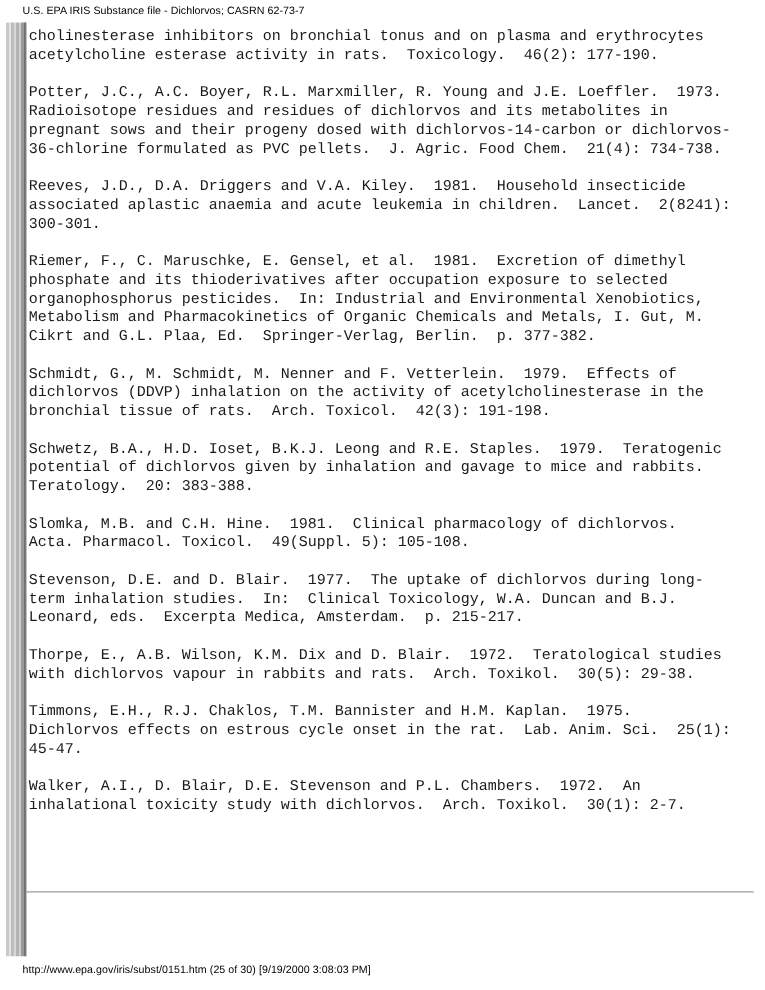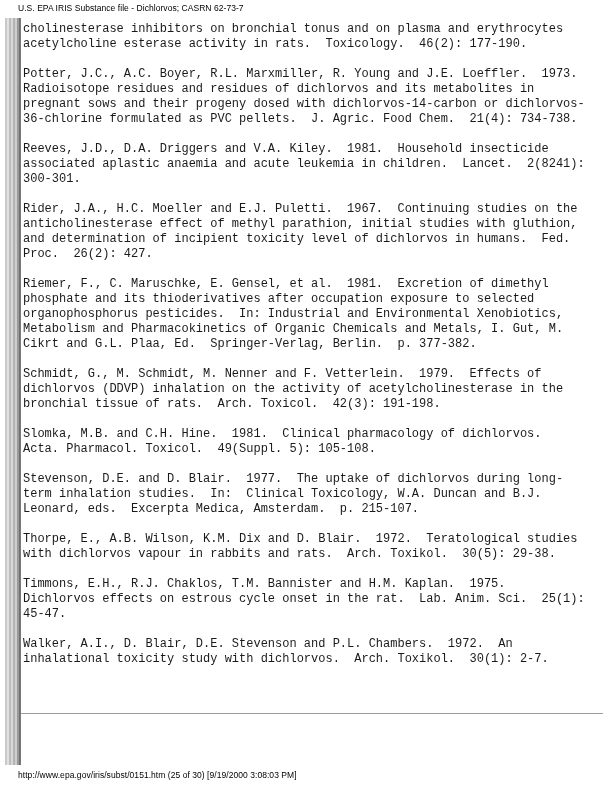--- a/index.html
+++ b/index.html
@@ -137,10 +137,6 @@
   <p class="ref-block">Reeves, J.D., D.A. Driggers and V.A. Kiley.  1981.  Household insecticide
 associated aplastic anaemia and acute leukemia in children.  Lancet.  2(8241):
 300-301.</p>
-  <p class="ref-block">Rider, J.A., H.C. Moeller and E.J. Puletti.  1967.  Continuing studies on the
-anticholinesterase effect of methyl parathion, initial studies with gluthion,
-and determination of incipient toxicity level of dichlorvos in humans.  Fed.
-Proc.  26(2): 427.</p>
   <p class="ref-block">Riemer, F., C. Maruschke, E. Gensel, et al.  1981.  Excretion of dimethyl
 phosphate and its thioderivatives after occupation exposure to selected
 organophosphorus pesticides.  In: Industrial and Environmental Xenobiotics,

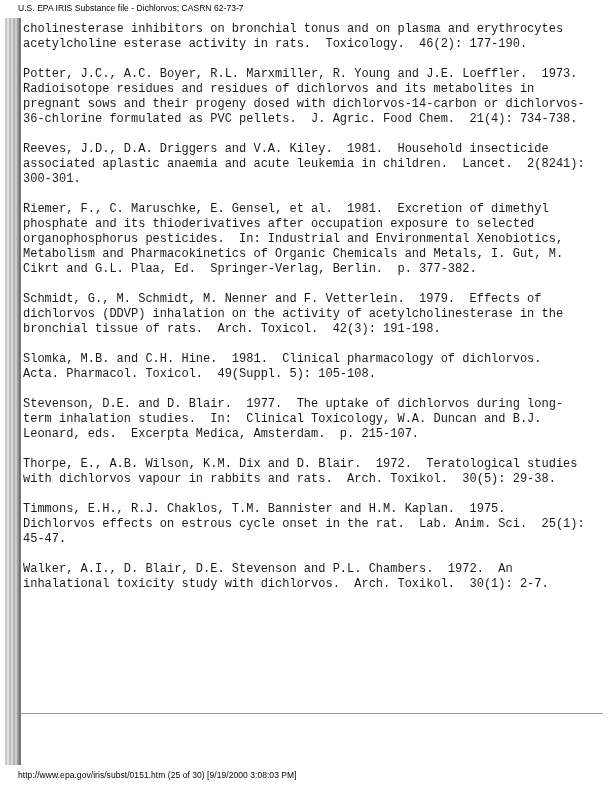--- a/index.html
+++ b/index.html
@@ -145,6 +145,9 @@
   <p class="ref-block">Schmidt, G., M. Schmidt, M. Nenner and F. Vetterlein.  1979.  Effects of
 dichlorvos (DDVP) inhalation on the activity of acetylcholinesterase in the
 bronchial tissue of rats.  Arch. Toxicol.  42(3): 191-198.</p>
+  <p class="ref-block">Schwetz, B.A., H.D. Ioset, B.K.J. Leong and R.E. Staples.  1979.  Teratogenic
+potential of dichlorvos given by inhalation and gavage to mice and rabbits.
+Teratology.  20: 383-388.</p>
   <p class="ref-block">Slomka, M.B. and C.H. Hine.  1981.  Clinical pharmacology of dichlorvos.
 Acta. Pharmacol. Toxicol.  49(Suppl. 5): 105-108.</p>
   <p class="ref-block">Stevenson, D.E. and D. Blair.  1977.  The uptake of dichlorvos during long-

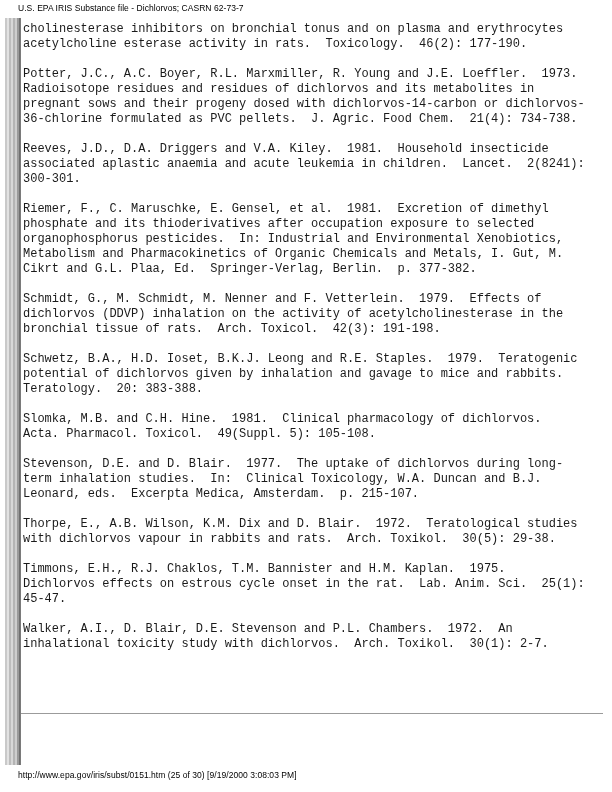--- a/index.html
+++ b/index.html
@@ -152,7 +152,7 @@
 Acta. Pharmacol. Toxicol.  49(Suppl. 5): 105-108.</p>
   <p class="ref-block">Stevenson, D.E. and D. Blair.  1977.  The uptake of dichlorvos during long-
 term inhalation studies.  In:  Clinical Toxicology, W.A. Duncan and B.J.
-Leonard, eds.  Excerpta Medica, Amsterdam.  p. 215-107.</p>
+Leonard, eds.  Excerpta Medica, Amsterdam.  p. 215-217.</p>
   <p class="ref-block">Thorpe, E., A.B. Wilson, K.M. Dix and D. Blair.  1972.  Teratological studies
 with dichlorvos vapour in rabbits and rats.  Arch. Toxikol.  30(5): 29-38.</p>
   <p class="ref-block">Timmons, E.H., R.J. Chaklos, T.M. Bannister and H.M. Kaplan.  1975.

